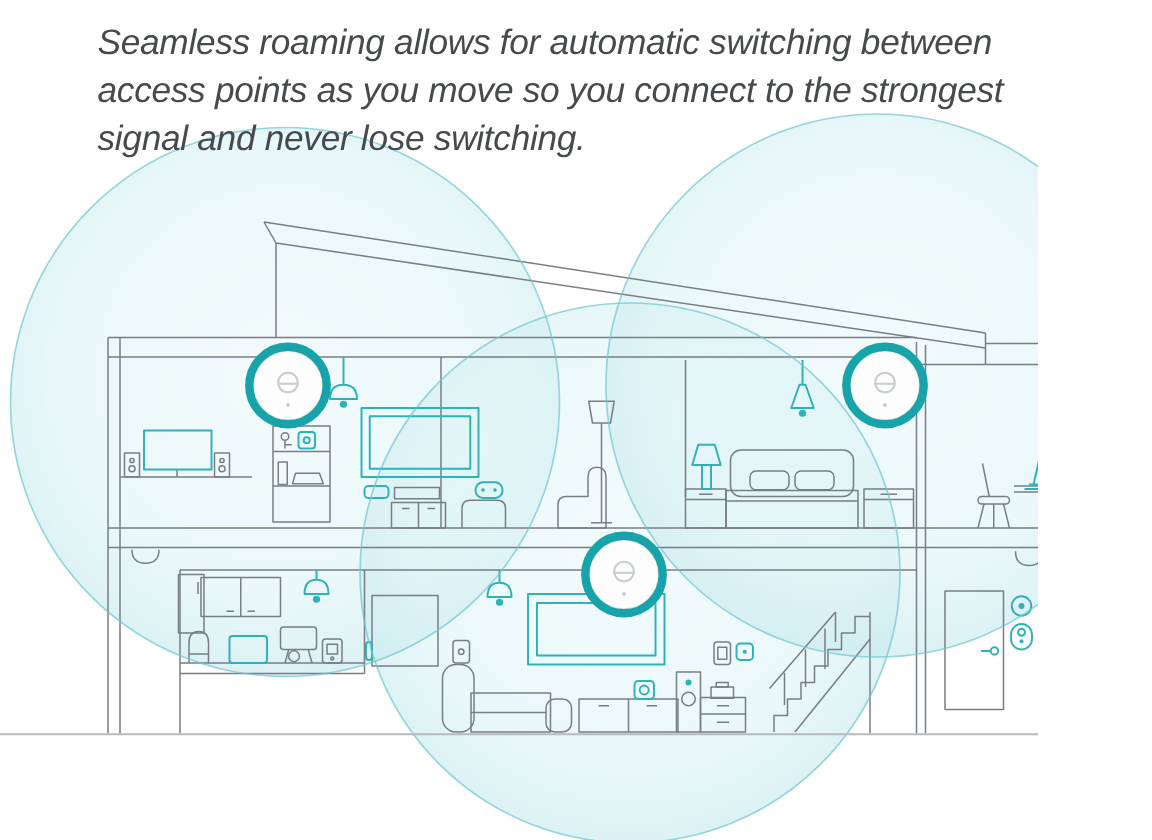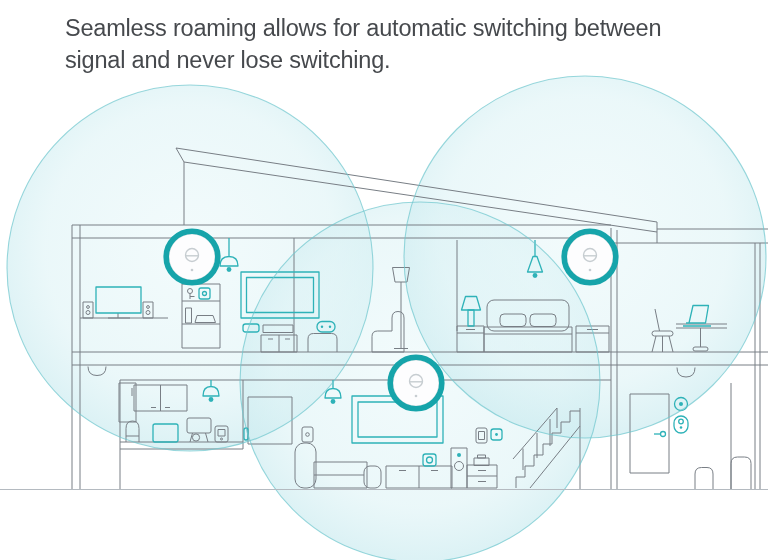--- a/index.html
+++ b/index.html
@@ -12,8 +12,8 @@
     --bg:#ffffff;
   }
   html,body{margin:0;padding:0;background:var(--bg);}
-  .stage{position:relative;width:768px;height:560px;background:var(--bg);overflow:hidden;
-         font-family:"Liberation Sans","DejaVu Sans",sans-serif;}
+  .stage{position:relative;width:692px;height:560px;background:var(--bg);overflow:hidden;
+         font-family:"Liberation Sans","DejaVu Sans",sans-serif;font-style:italic;}
   .headline{position:absolute;left:65px;top:12px;width:660px;color:var(--text-color);
             font-size:23.5px;line-height:32px;letter-spacing:-0.2px;font-weight:400;}
   .headline span{display:block;white-space:nowrap;}

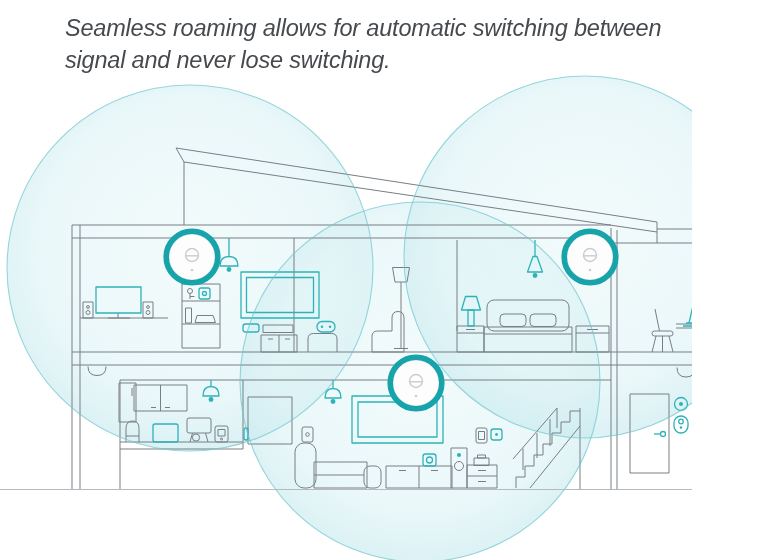--- a/index.html
+++ b/index.html
@@ -283,6 +283,7 @@
 
   <div class="headline">
     <span>Seamless roaming allows for automatic switching between</span>
+    <span>access points as you move so you connect to the strongest</span>
     <span>signal and never lose switching.</span>
   </div>
 </div>

